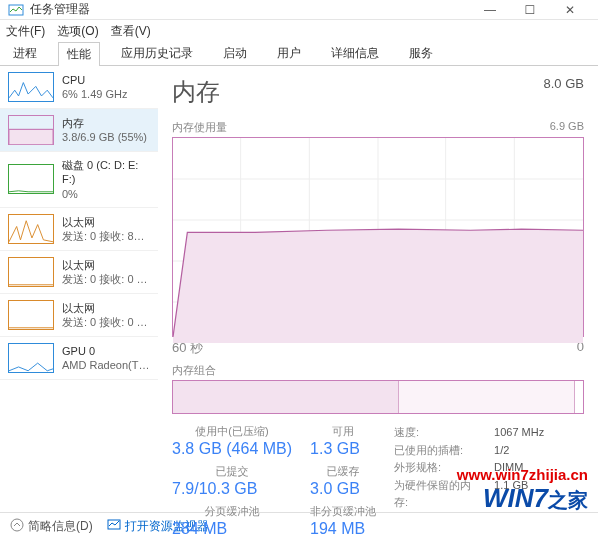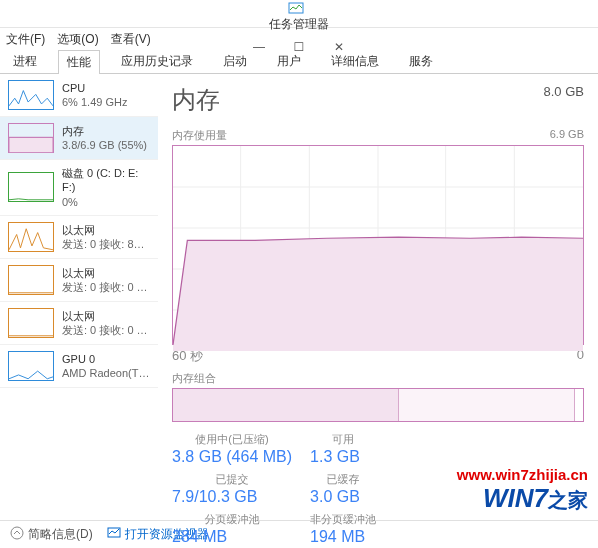--- a/index.html
+++ b/index.html
@@ -4,7 +4,7 @@
 <style>
 * { margin: 0; padding: 0; box-sizing: border-box; font-family: "Microsoft YaHei", "Segoe UI", sans-serif; }
 body { width: 598px; height: 548px; background: #fff; font-size: 12px; color: #333; overflow: hidden; position: relative; }
-.titlebar { height: 28px; display: flex; align-items: center; padding: 0 8px; border-bottom: 1px solid #e5e5e5; flex-direction: column; }
+.titlebar { height: 20px; display: flex; align-items: center; padding: 0 8px; border-bottom: 1px solid #e5e5e5; }
 .titlebar .icon { width: 16px; height: 16px; margin-right: 6px; }
 .titlebar .title { flex: 1; font-size: 12px; }
 .winbtns { display: flex; }

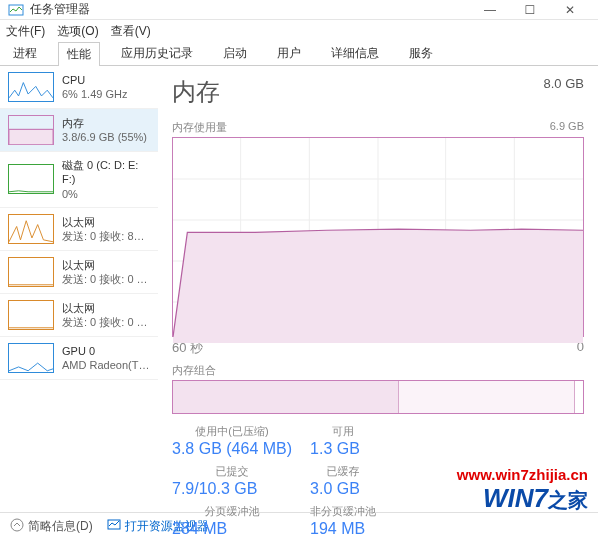--- a/index.html
+++ b/index.html
@@ -232,6 +232,24 @@
           <div class="val">194 MB</div>
         </div>
       </div>
+      <div class="spec-col">
+        <div class="spec-row">
+            <span class="k">速度:</span>
+            <span>1067 MHz</span>
+          </div>
+        <div class="spec-row">
+            <span class="k">已使用的插槽:</span>
+            <span>1/2</span>
+          </div>
+        <div class="spec-row">
+            <span class="k">外形规格:</span>
+            <span>DIMM</span>
+          </div>
+        <div class="spec-row">
+            <span class="k">为硬件保留的内存:</span>
+            <span>1.1 GB</span>
+          </div>
+      </div>
     </div>
   </div>
 </div>

